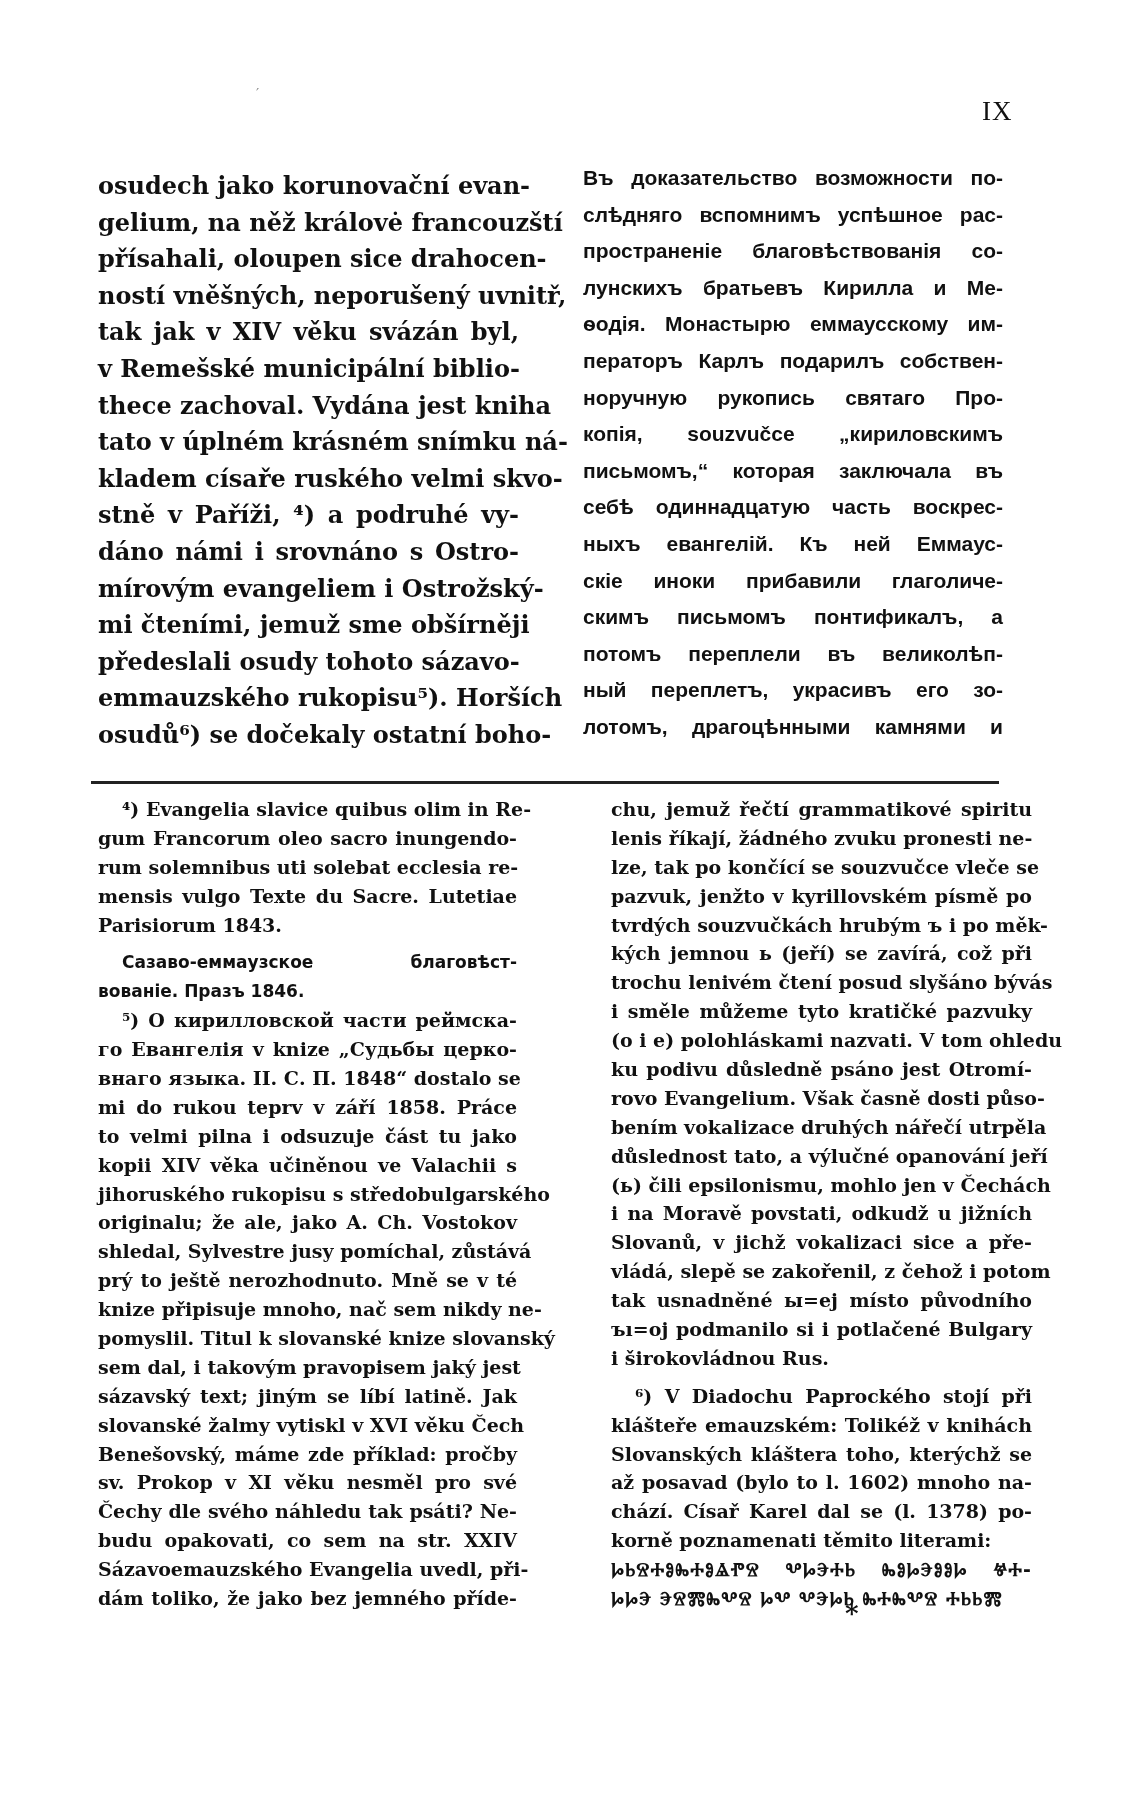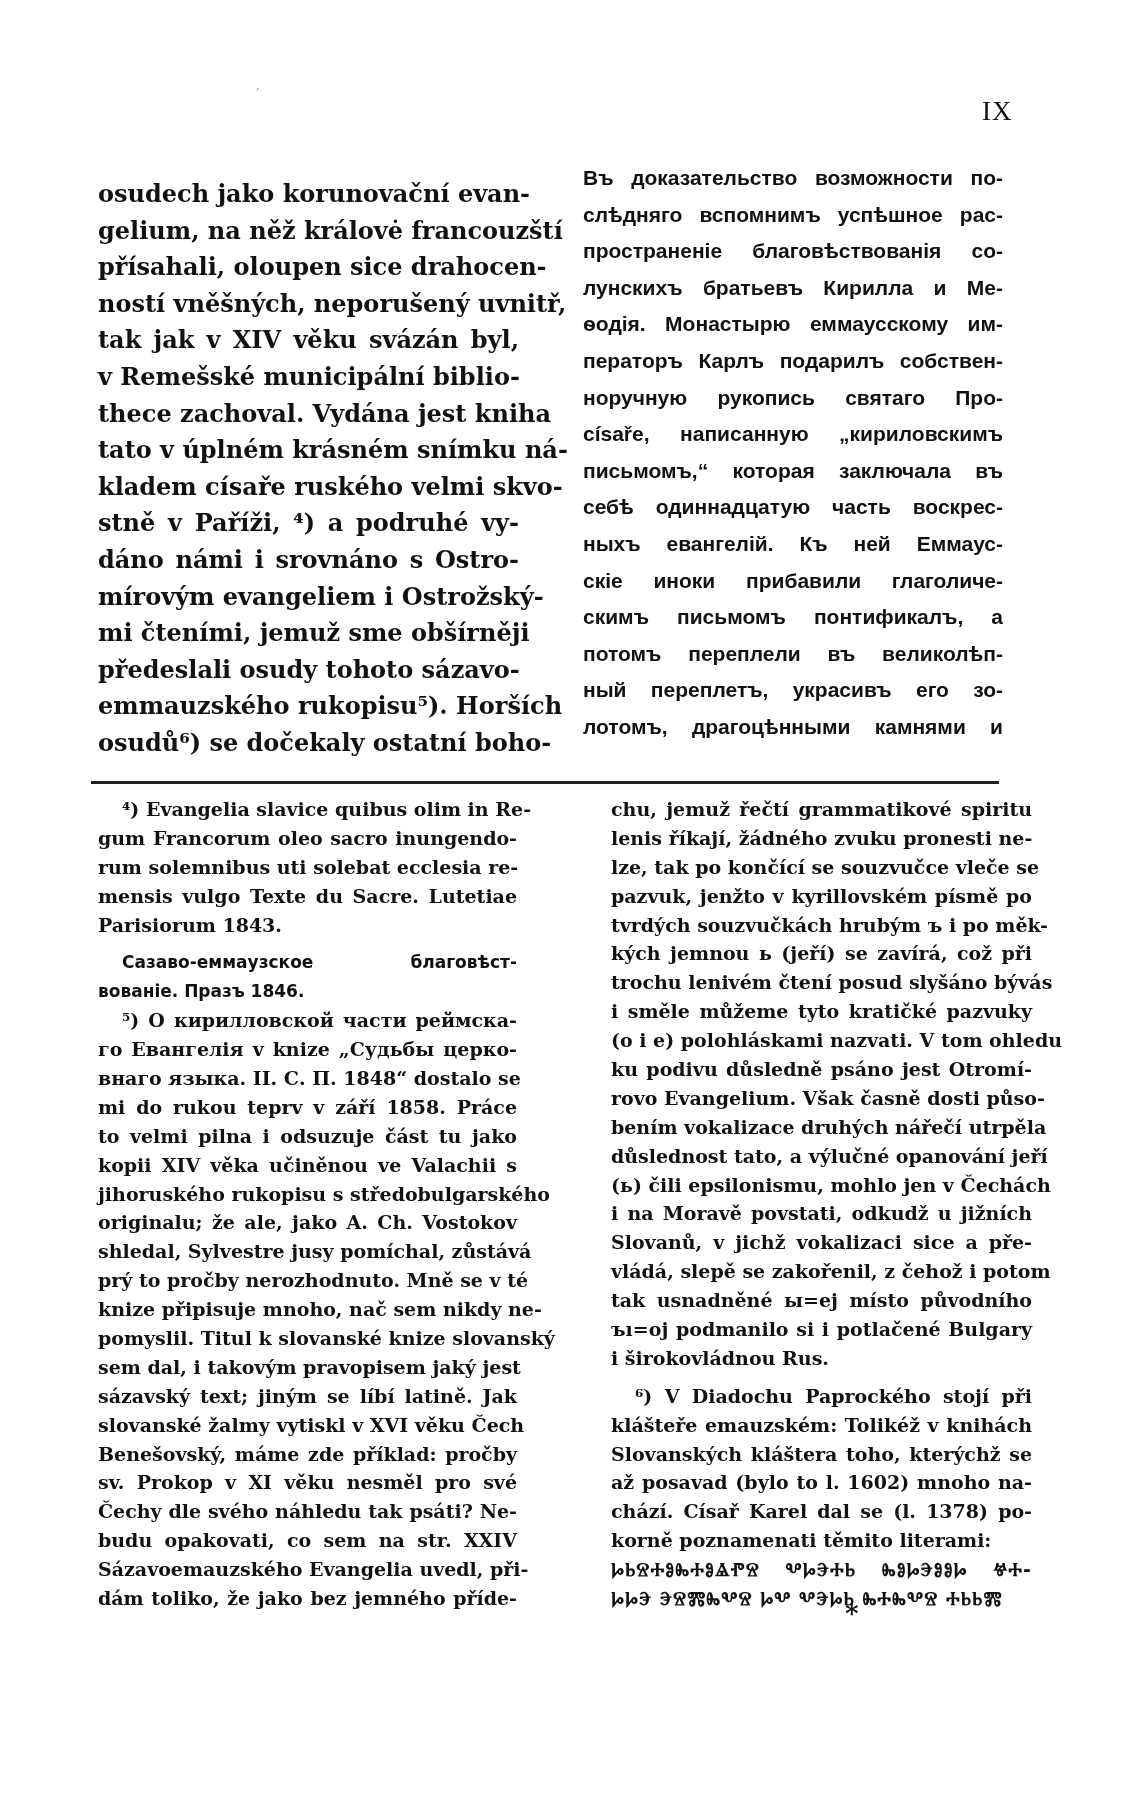--- a/index.html
+++ b/index.html
@@ -9,7 +9,7 @@
               font-family: "Liberation Serif", serif; letter-spacing: 1px; }
   .stray { position: absolute; color: #888; font-size: 14px; }
   .col { position: absolute; }
-  .main-left { left: 98px; top: 176px; width: 421px; }
+  .main-left { left: 98px; top: 168px; width: 421px; }
   .main-right { left: 583px; top: 160px; width: 420px; }
   .main-line { display: block; height: 36.6px; line-height: 36.6px; font-size: 24px;
                white-space: nowrap; text-align: justify; text-align-last: justify; font-weight: 600; }

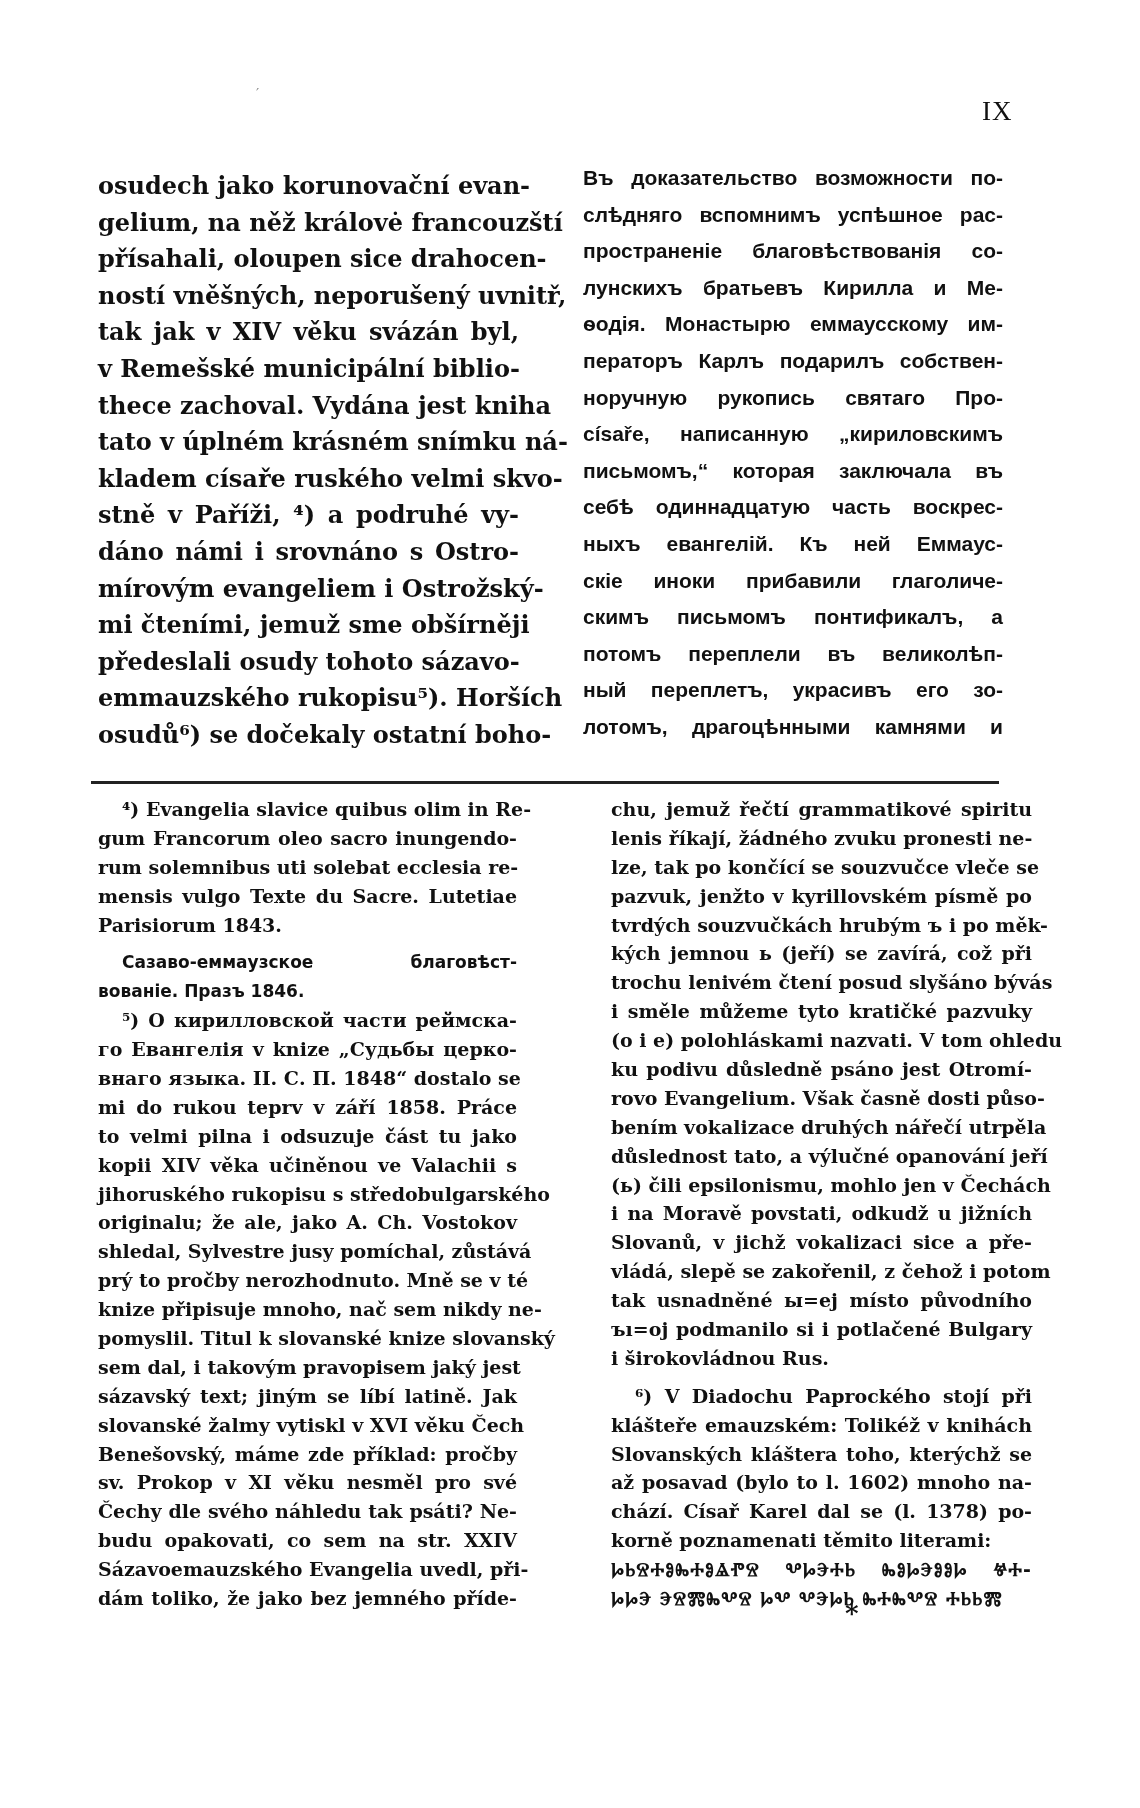--- a/index.html
+++ b/index.html
@@ -59,7 +59,7 @@
     <span class="main-line">ѳодія. Монастырю еммаусскому им-</span>
     <span class="main-line">ператоръ Карлъ подарилъ собствен-</span>
     <span class="main-line">норучную рукопись святаго Про-</span>
-    <span class="main-line">císaře, написанную „кириловскимъ</span>
+    <span class="main-line">копія, souzvučce „кириловскимъ</span>
     <span class="main-line">письмомъ,“ которая заключала въ</span>
     <span class="main-line">себѣ одиннадцатую часть воскрес-</span>
     <span class="main-line">ныхъ евангелій. Къ ней Еммаус-</span>

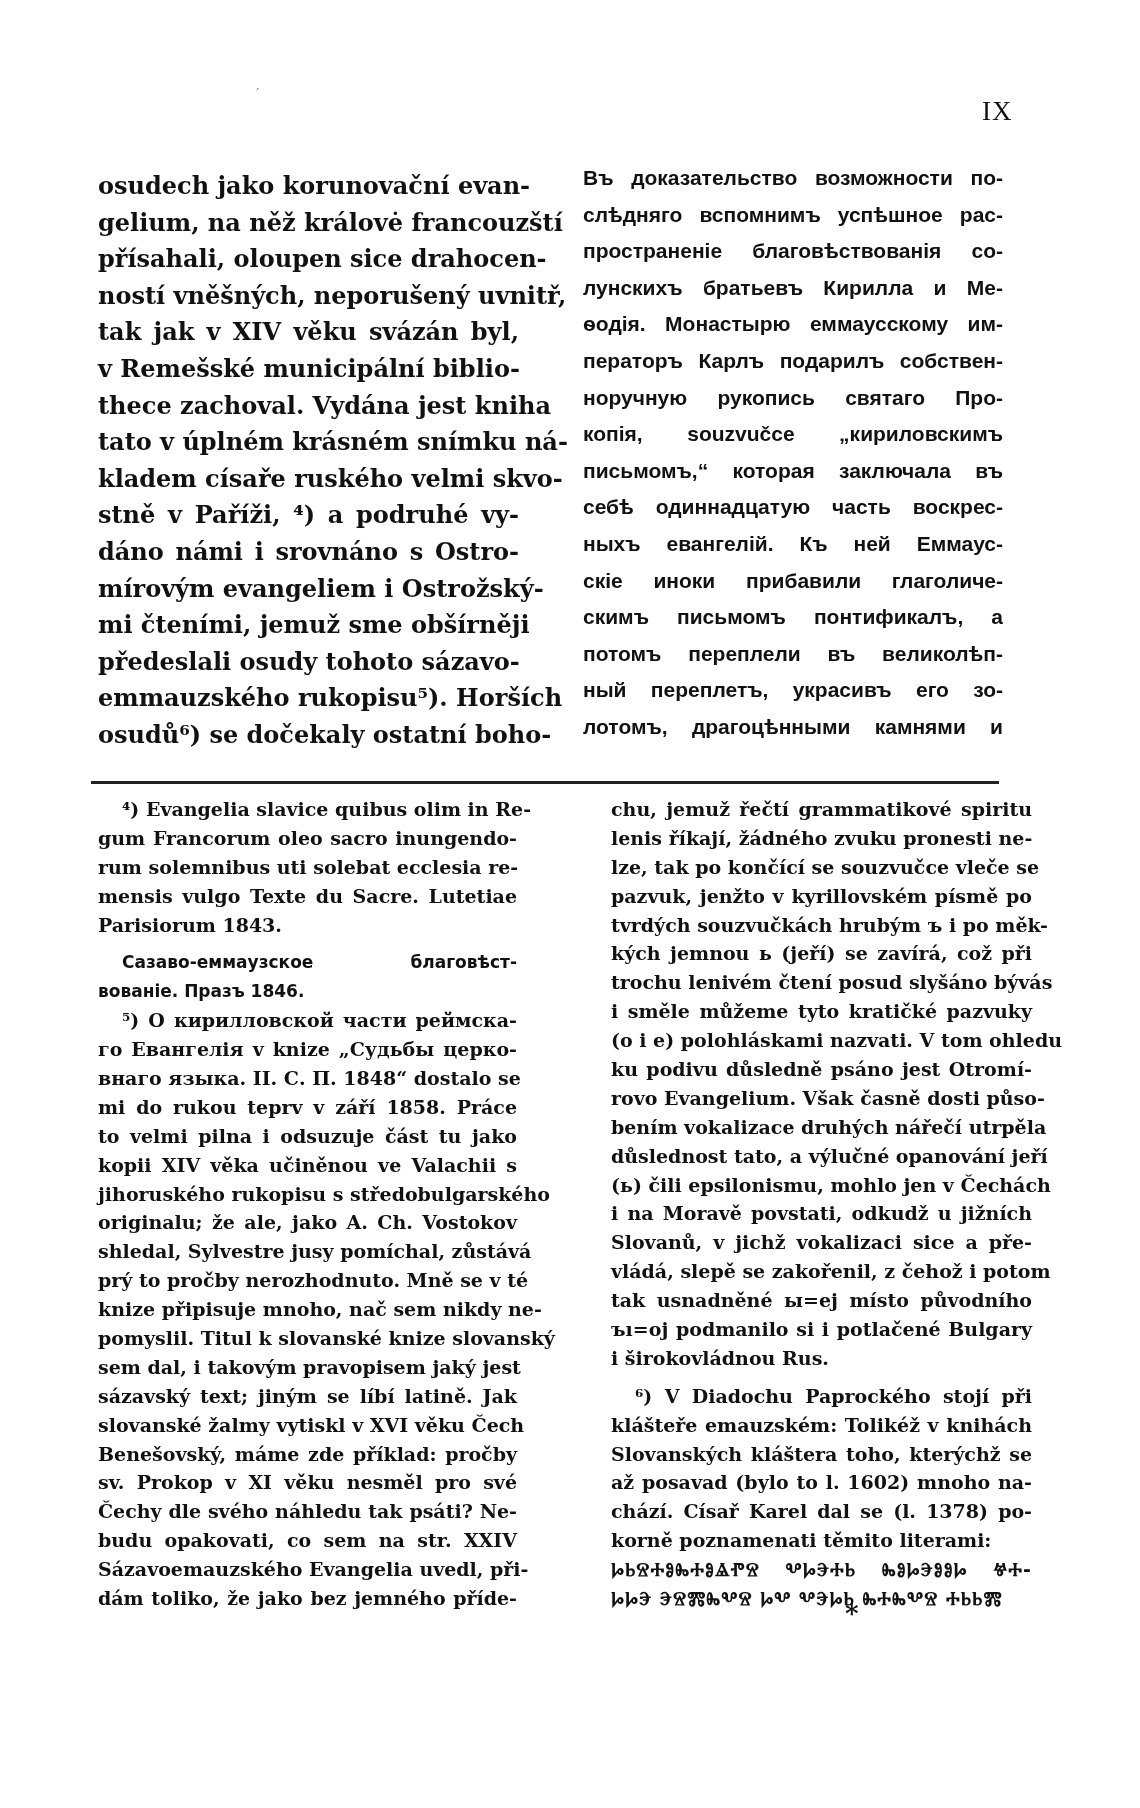--- a/index.html
+++ b/index.html
@@ -89,7 +89,7 @@
     <span class="note-line">jihoruského rukopisu s středobulgarského</span>
     <span class="note-line">originalu; že ale, jako A. Ch. Vostokov</span>
     <span class="note-line">shledal, Sylvestre jusy pomíchal, zůstává</span>
-    <span class="note-line">prý to pročby nerozhodnuto. Mně se v té</span>
+    <span class="note-line">prý to ještě nerozhodnuto. Mně se v té</span>
     <span class="note-line">knize připisuje mnoho, nač sem nikdy ne-</span>
     <span class="note-line">pomyslil. Titul k slovanské knize slovanský</span>
     <span class="note-line">sem dal, i takovým pravopisem jaký jest</span>

